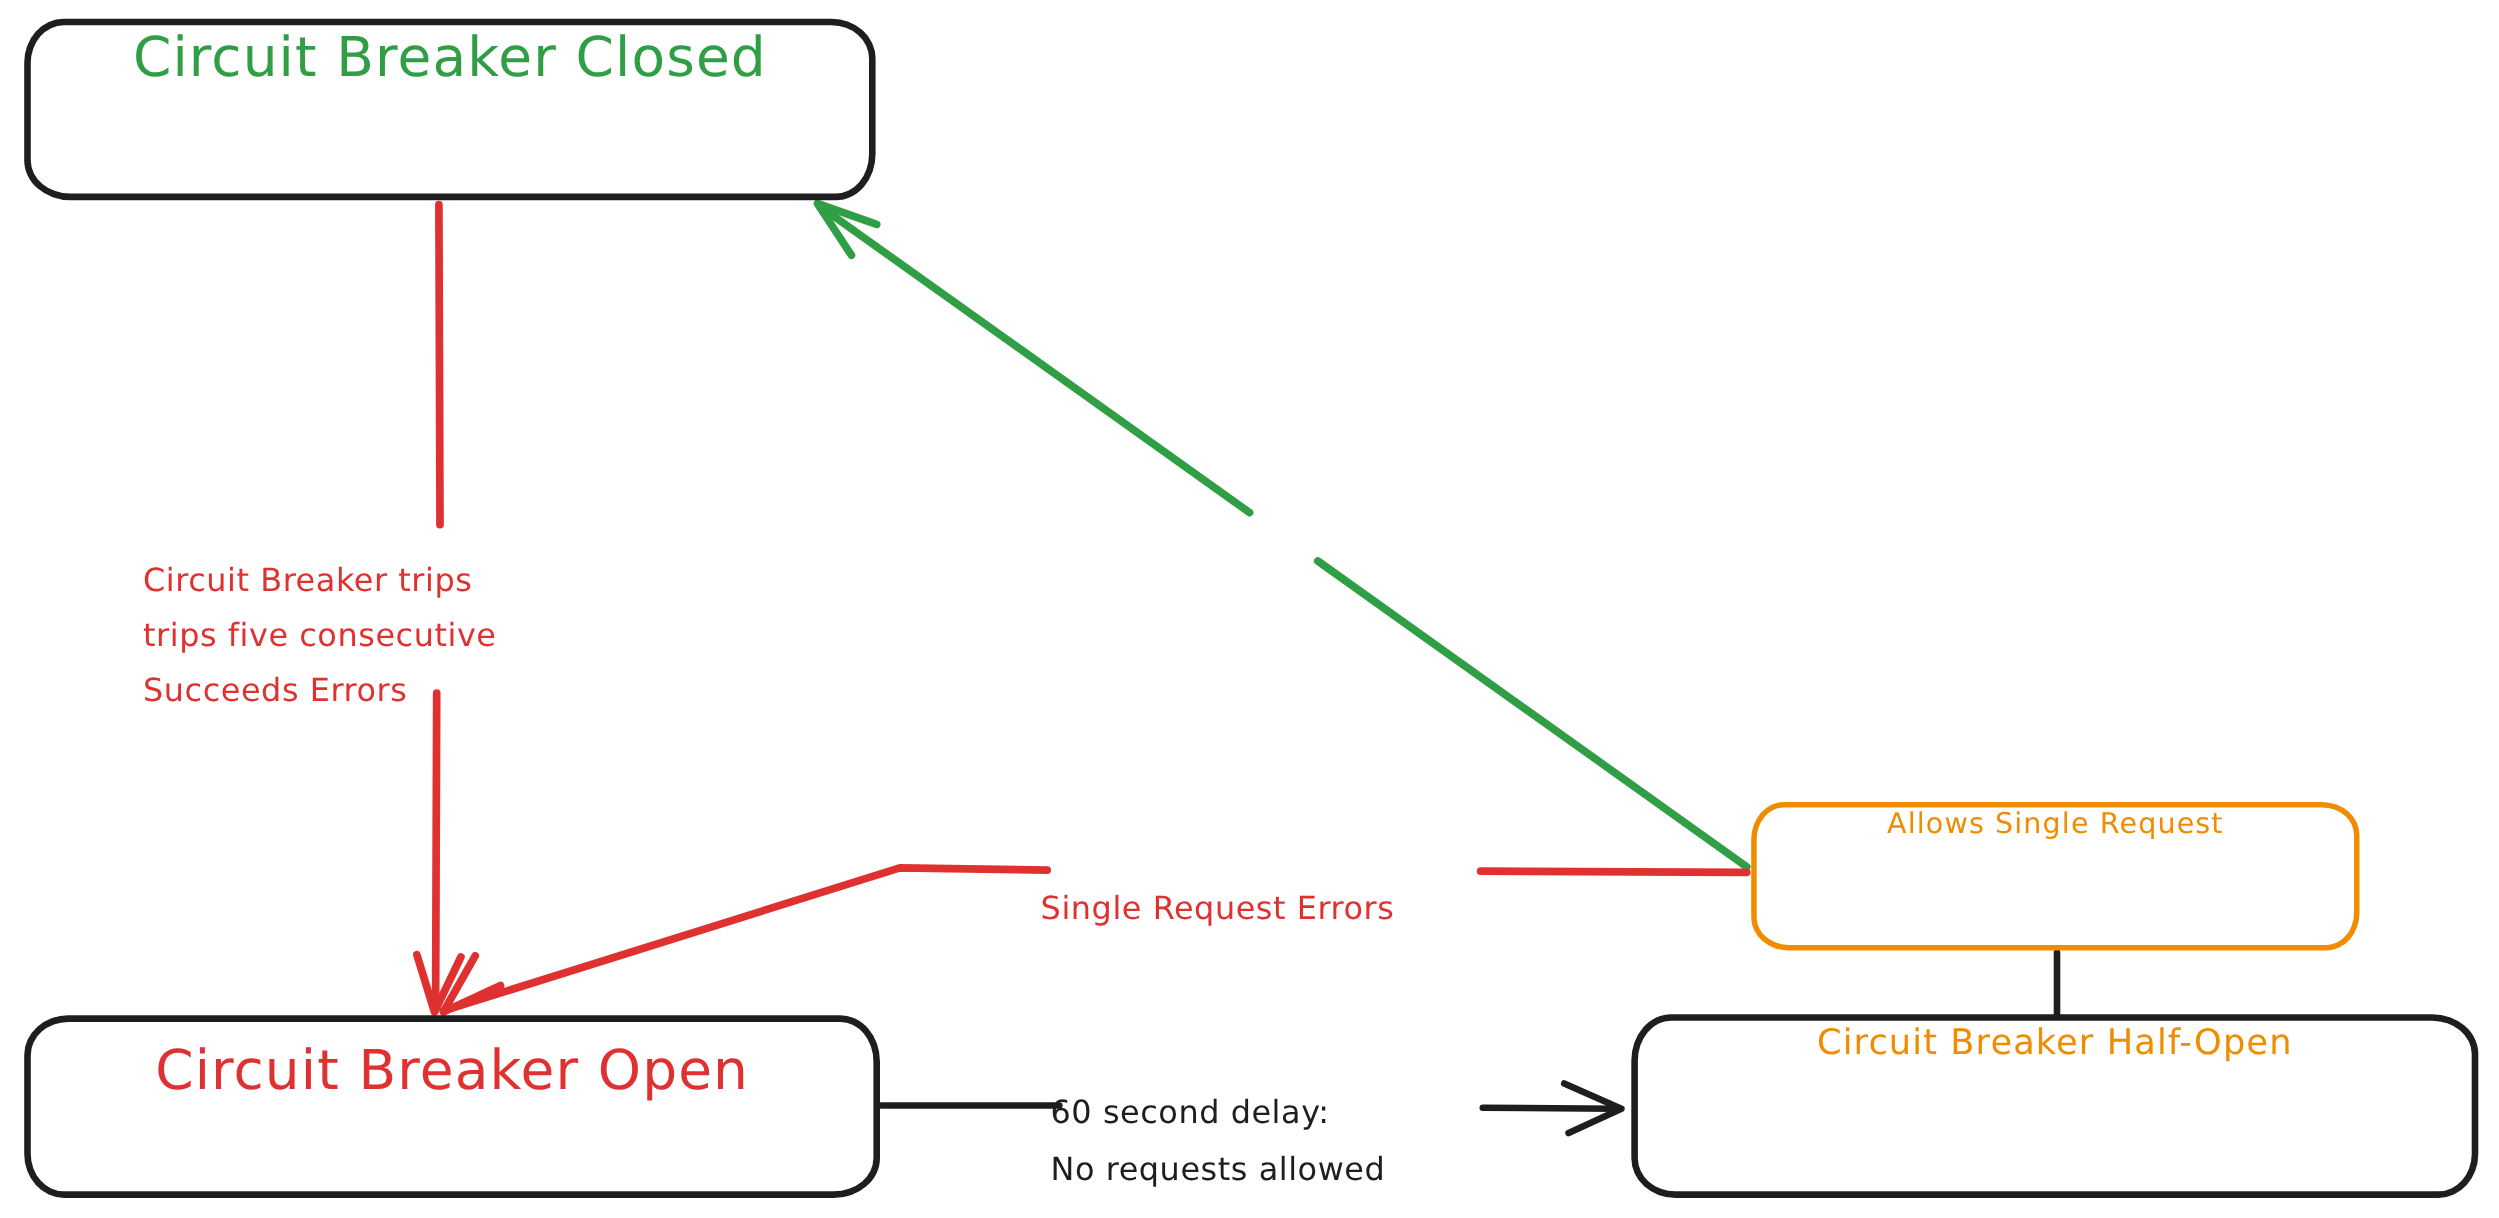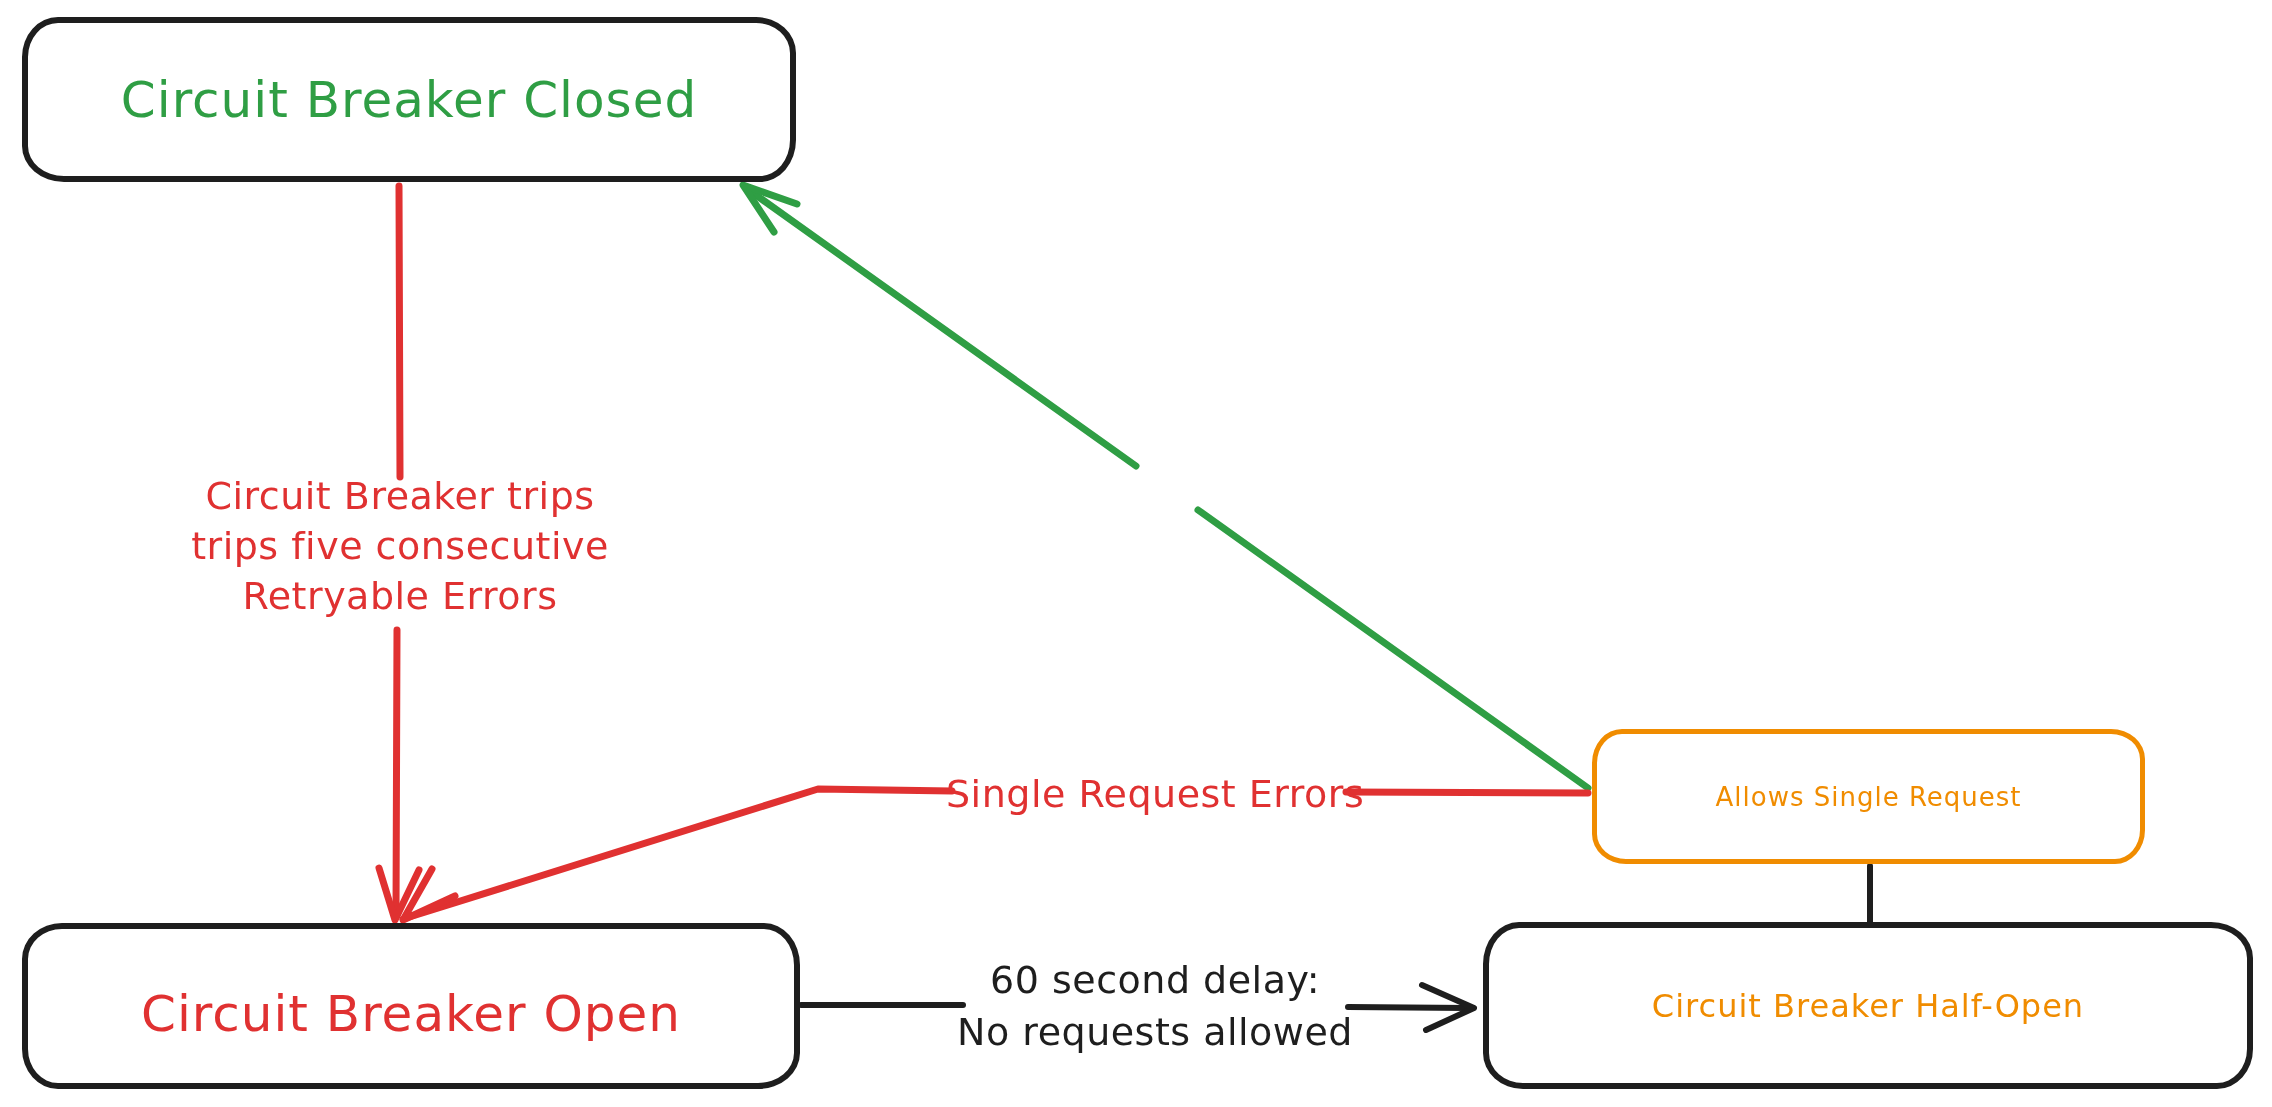--- a/index.html
+++ b/index.html
@@ -26,7 +26,7 @@
     background: #ffffff;
     border: 6px solid #1e1e1e;
     display: flex;
-    align-items: center;
+    align-items: flex-start;
     justify-content: center;
     box-sizing: border-box;
   }

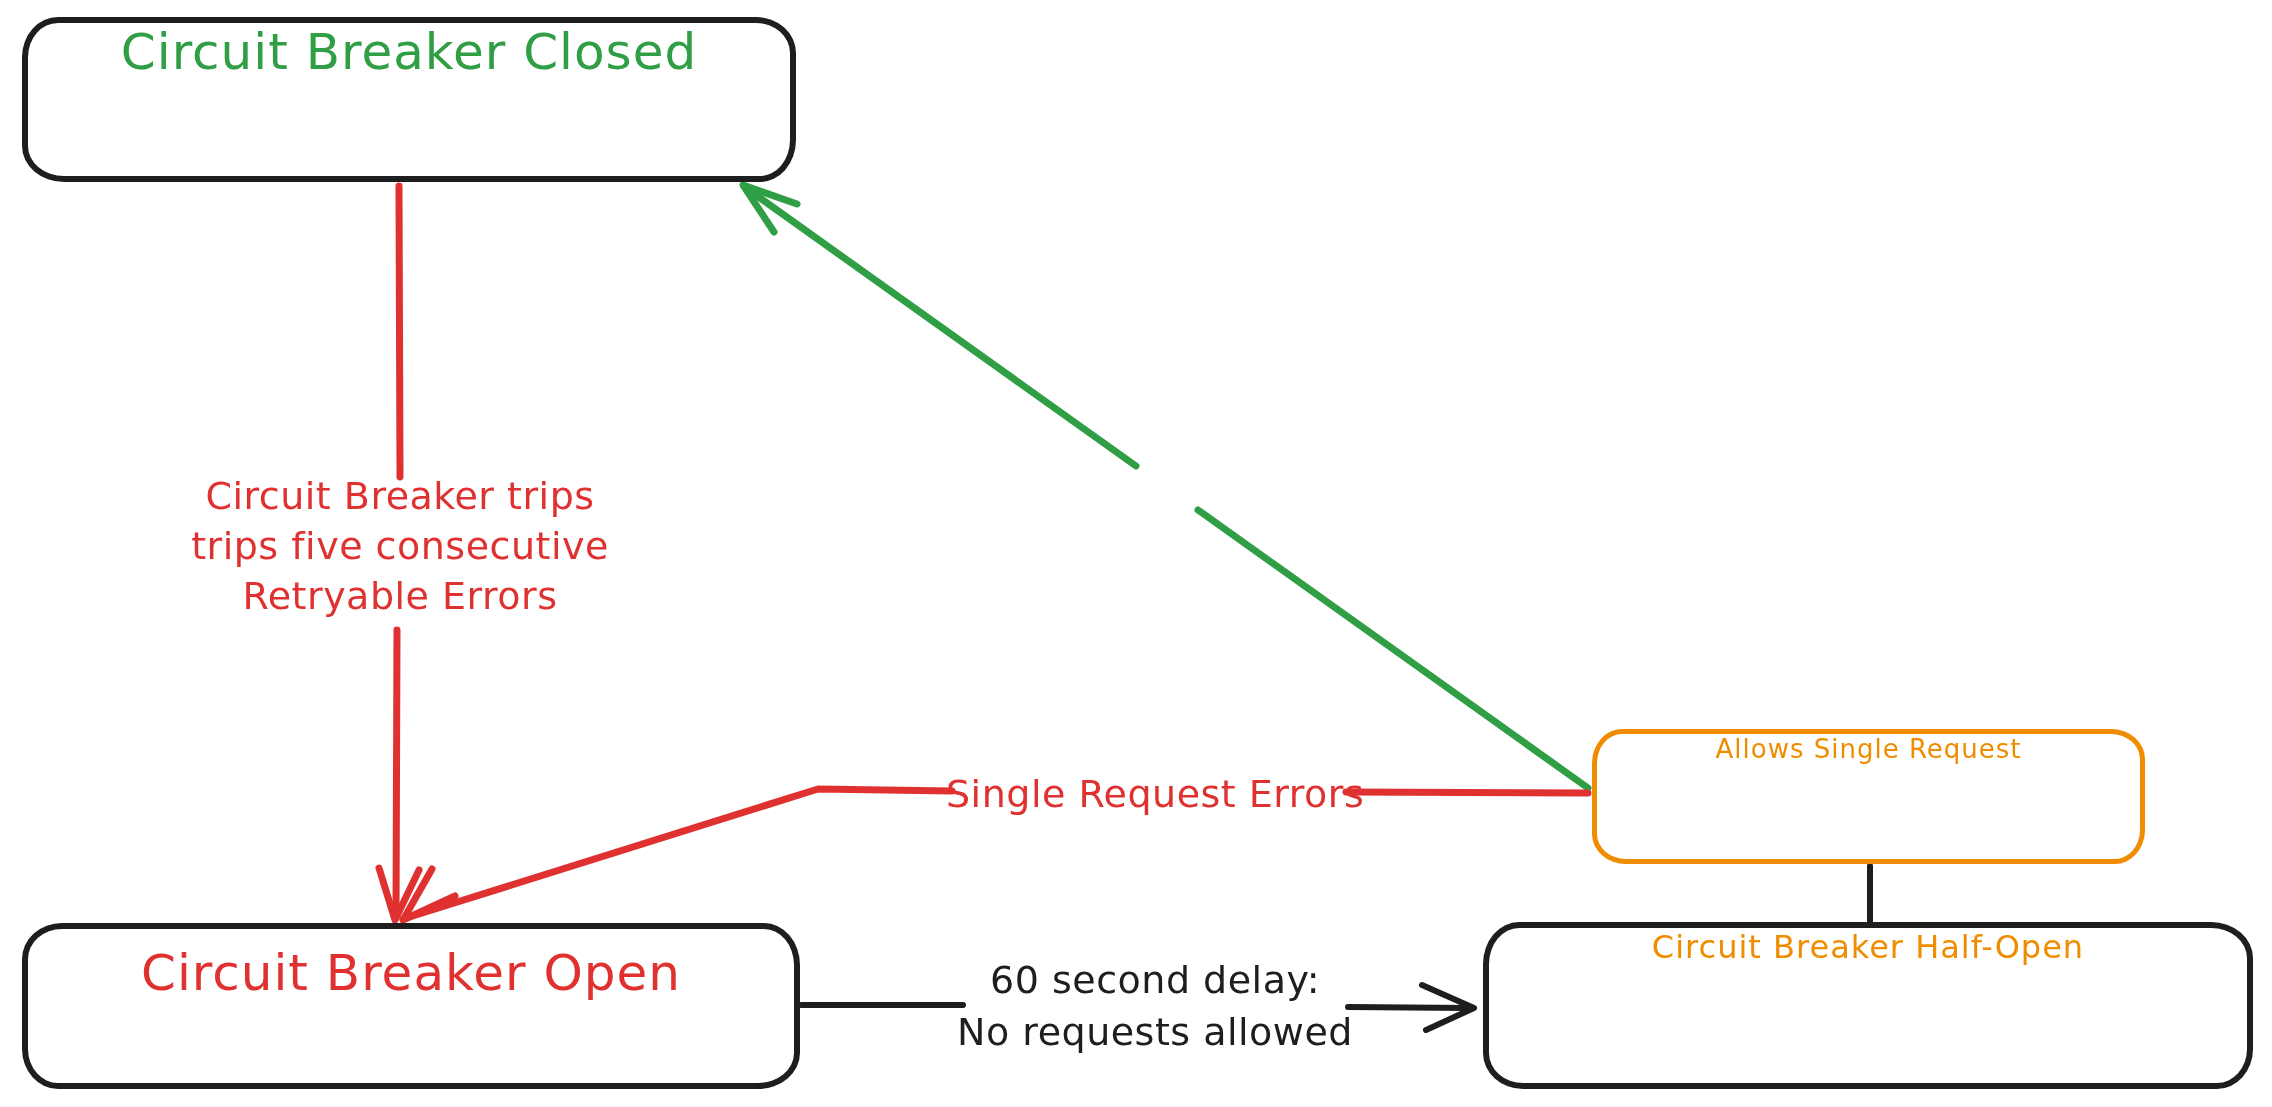--- a/index.html
+++ b/index.html
@@ -62,10 +62,11 @@
   .node-allows .node-label { color: #f08c00; font-size: 26px; }
   .edge-label {
     position: absolute;
-    text-align: center;
-    font-size: 38px;
+    text-align: left;
+    font-size: 29px;
     letter-spacing: 0.5px;
     white-space: nowrap;
+    margin-top: 31px;
   }
   .edge-label .label-line { line-height: 50px; }
   .label-trip {

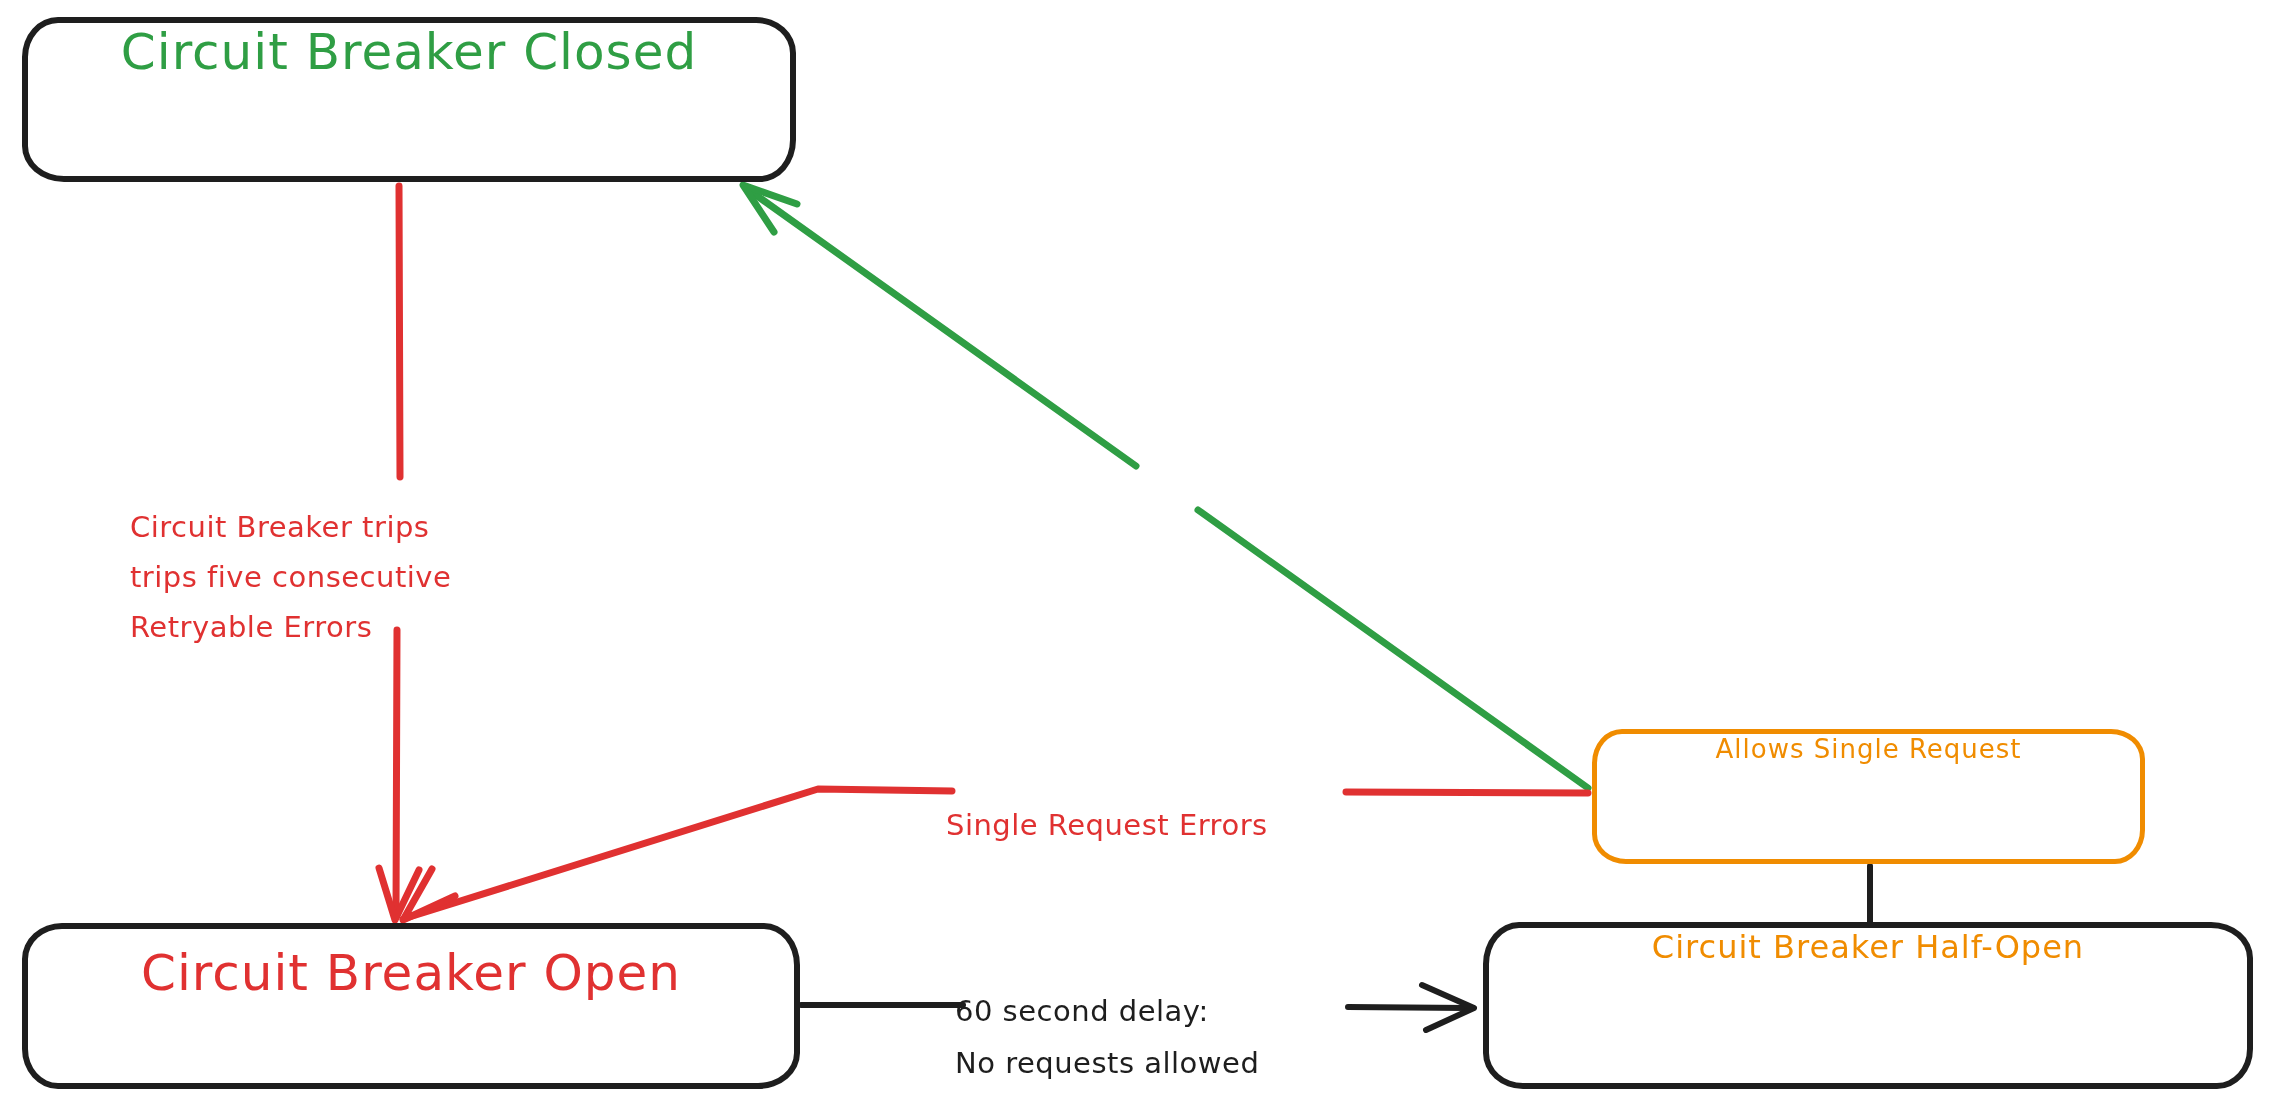--- a/index.html
+++ b/index.html
@@ -142,7 +142,7 @@
   <div class="edge-label label-trip">
     <div class="label-line">Circuit Breaker trips</div>
     <div class="label-line">trips five consecutive</div>
-    <div class="label-line">Retryable Errors</div>
+    <div class="label-line">Succeeds Errors</div>
   </div>
 
 

